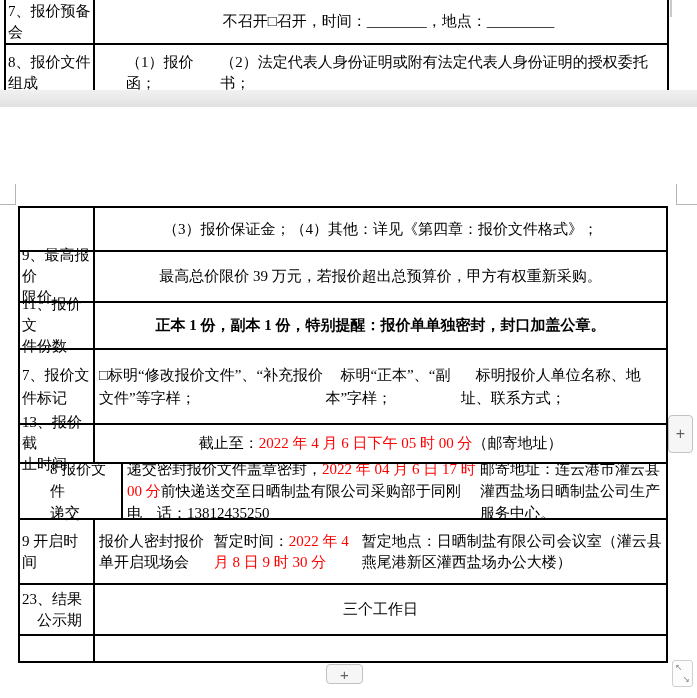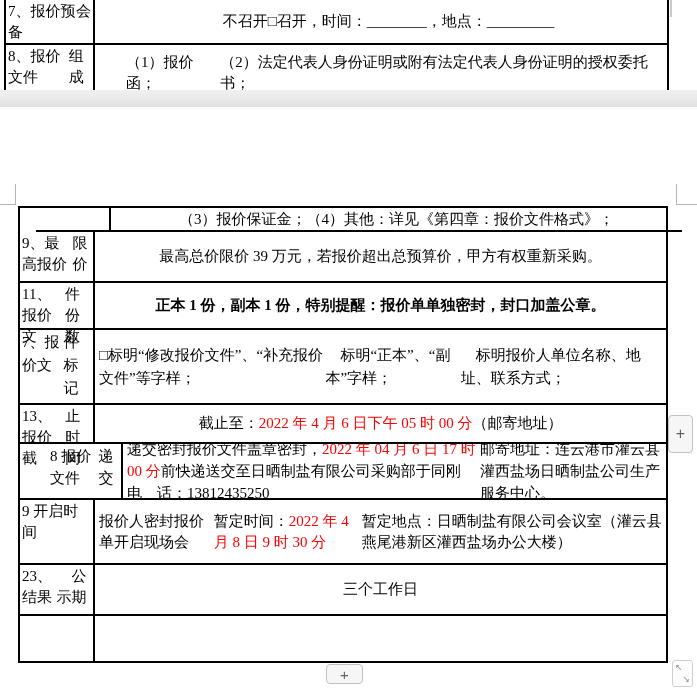--- a/index.html
+++ b/index.html
@@ -25,7 +25,7 @@
 
   .trow { display:flex; width:100%; border-bottom:2px solid #000; }
   .trow.last { border-bottom:none; }
-  .c1 { border-right:2px solid #000; display:flex; 
+  .c1 { border-right:2px solid #000; display:flex; flex-direction:column;
         justify-content:center; padding:1px 2px; }
   #tbl1 .c1 { width:89px; }
   #tbl2 .c1 { width:75px; }

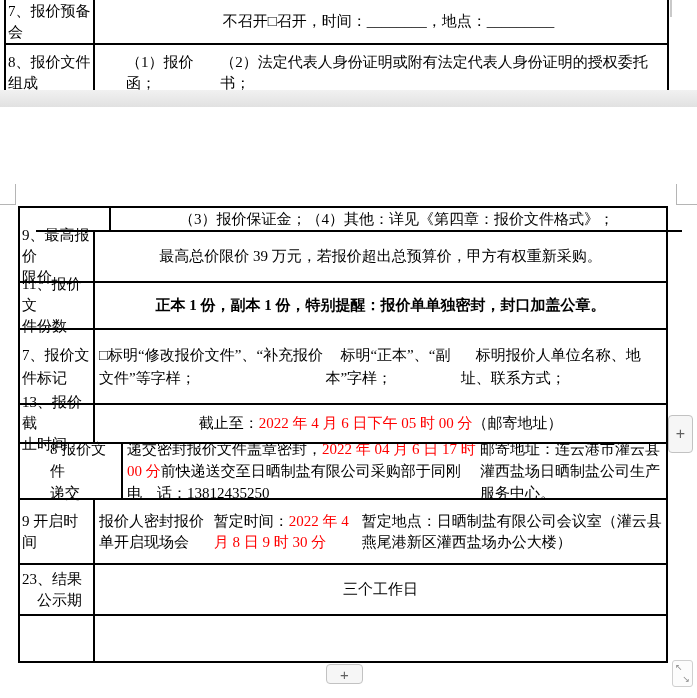--- a/index.html
+++ b/index.html
@@ -42,7 +42,7 @@
   .r7 { height:45px; }
   .r8 { height:55px; border-bottom:none;gap:27px; }
   
-  .rA  { height:24px;margin-left:16px; }
+  .rA  { height:44px; }
   .r9  { height:51px; }
   .r11 { height:47px; }
   .r12 { height:75px; }

